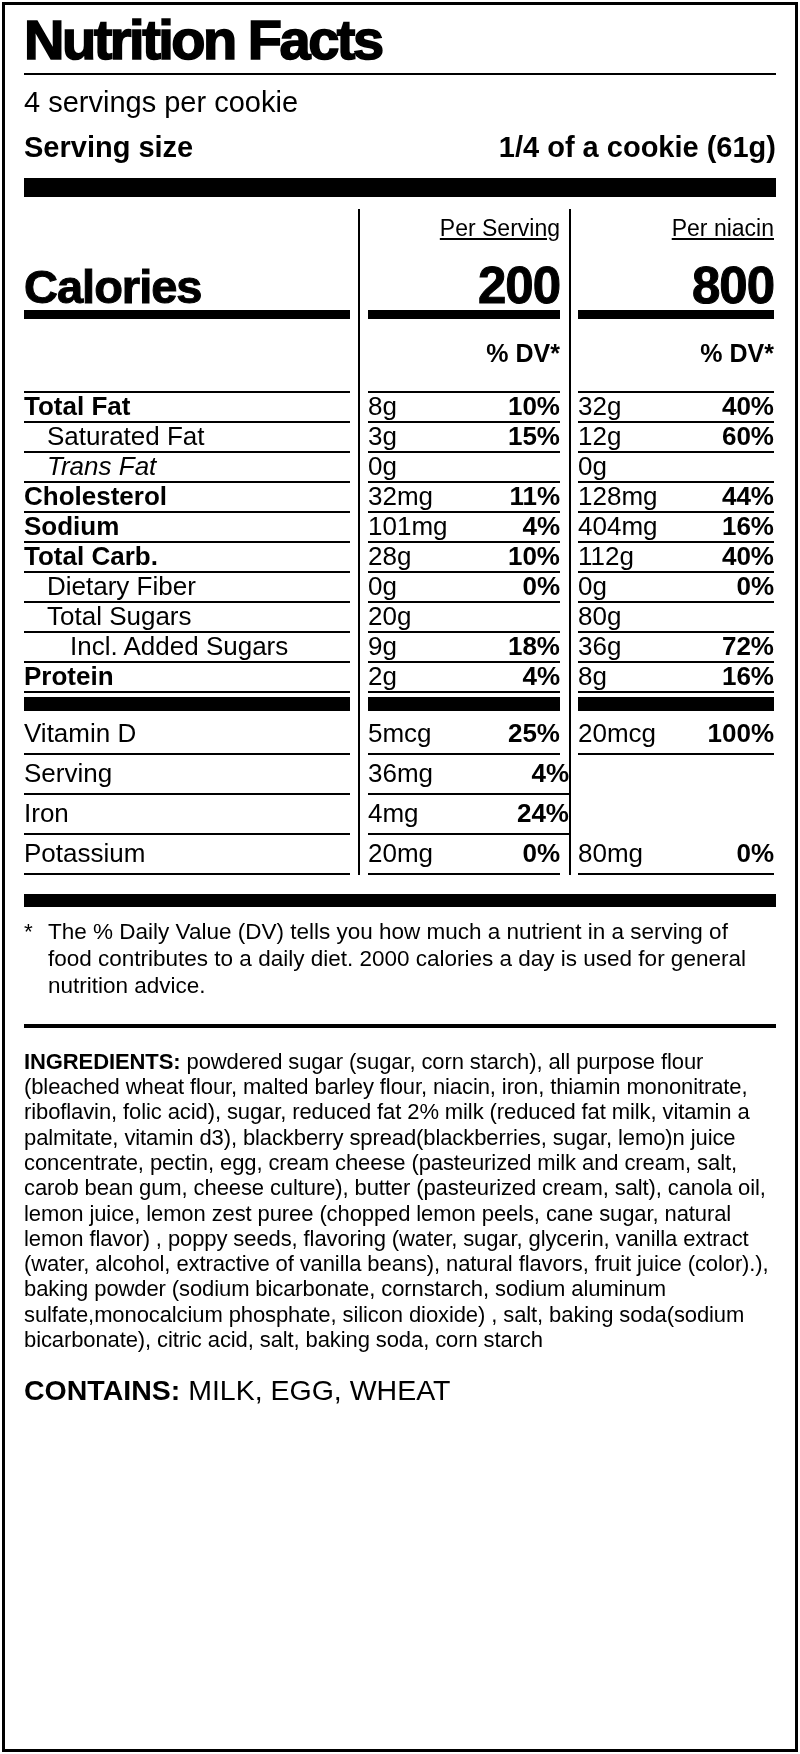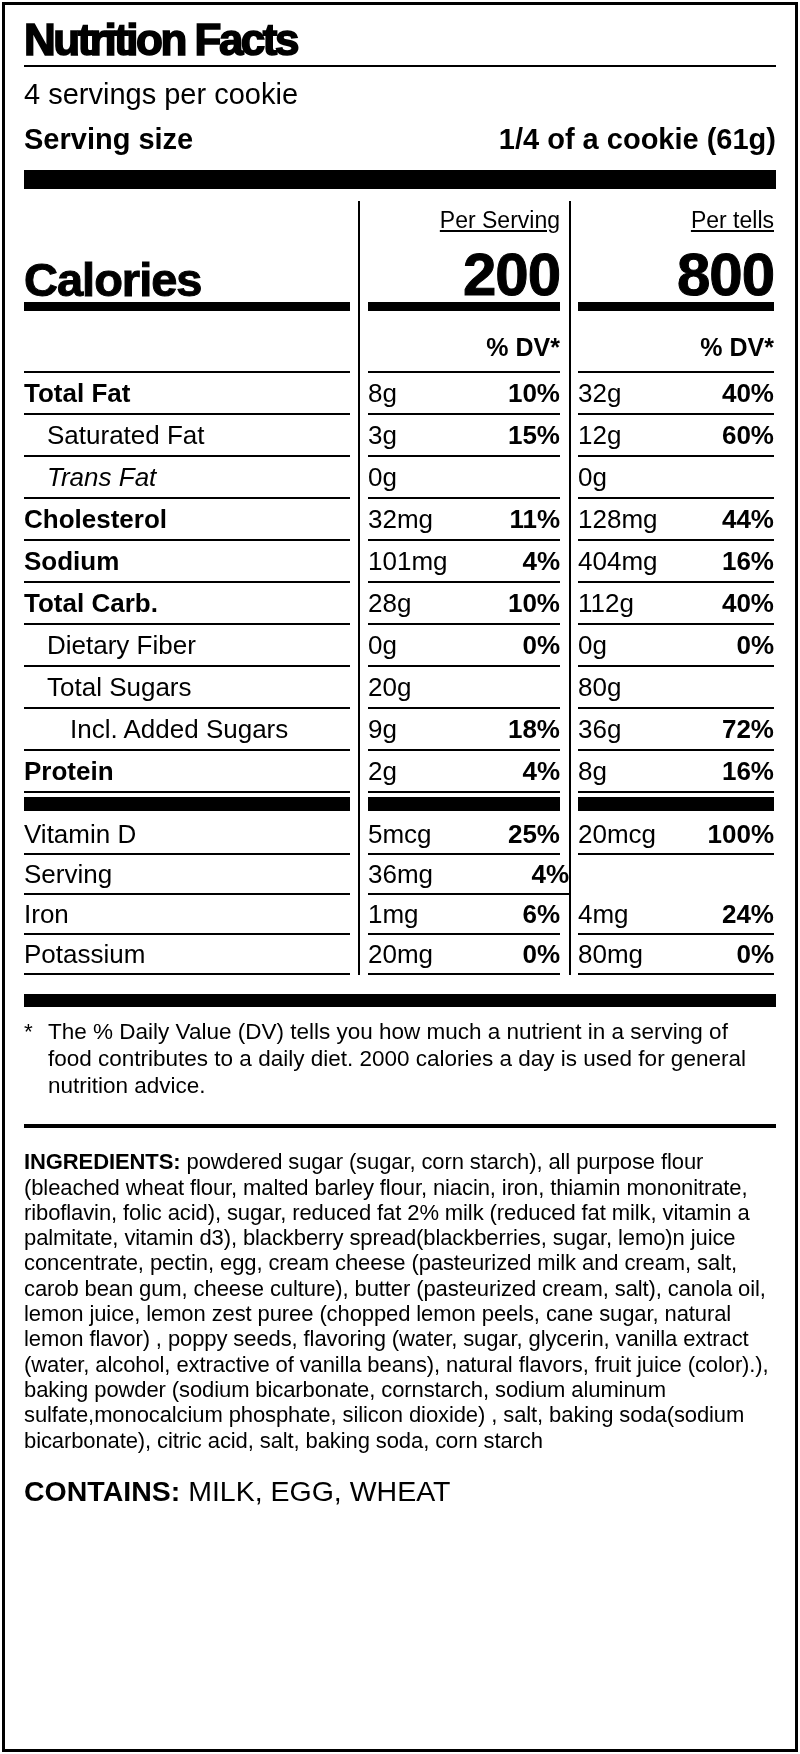--- a/index.html
+++ b/index.html
@@ -15,8 +15,8 @@
   }
   
   .nf-title {
-    font-size:44px; font-weight:bold; letter-spacing:-2.5px;
-    -webkit-text-stroke:1.6px #000; margin-top:10px; line-height:1.12;
+    font-size:56px; font-weight:bold; letter-spacing:-2.5px;
+    -webkit-text-stroke:1.6px #000; margin-top:4px; line-height:1.12;
     white-space:nowrap;
   }
   .rule-thin { height:2px; background:#000; margin-top:1px; }

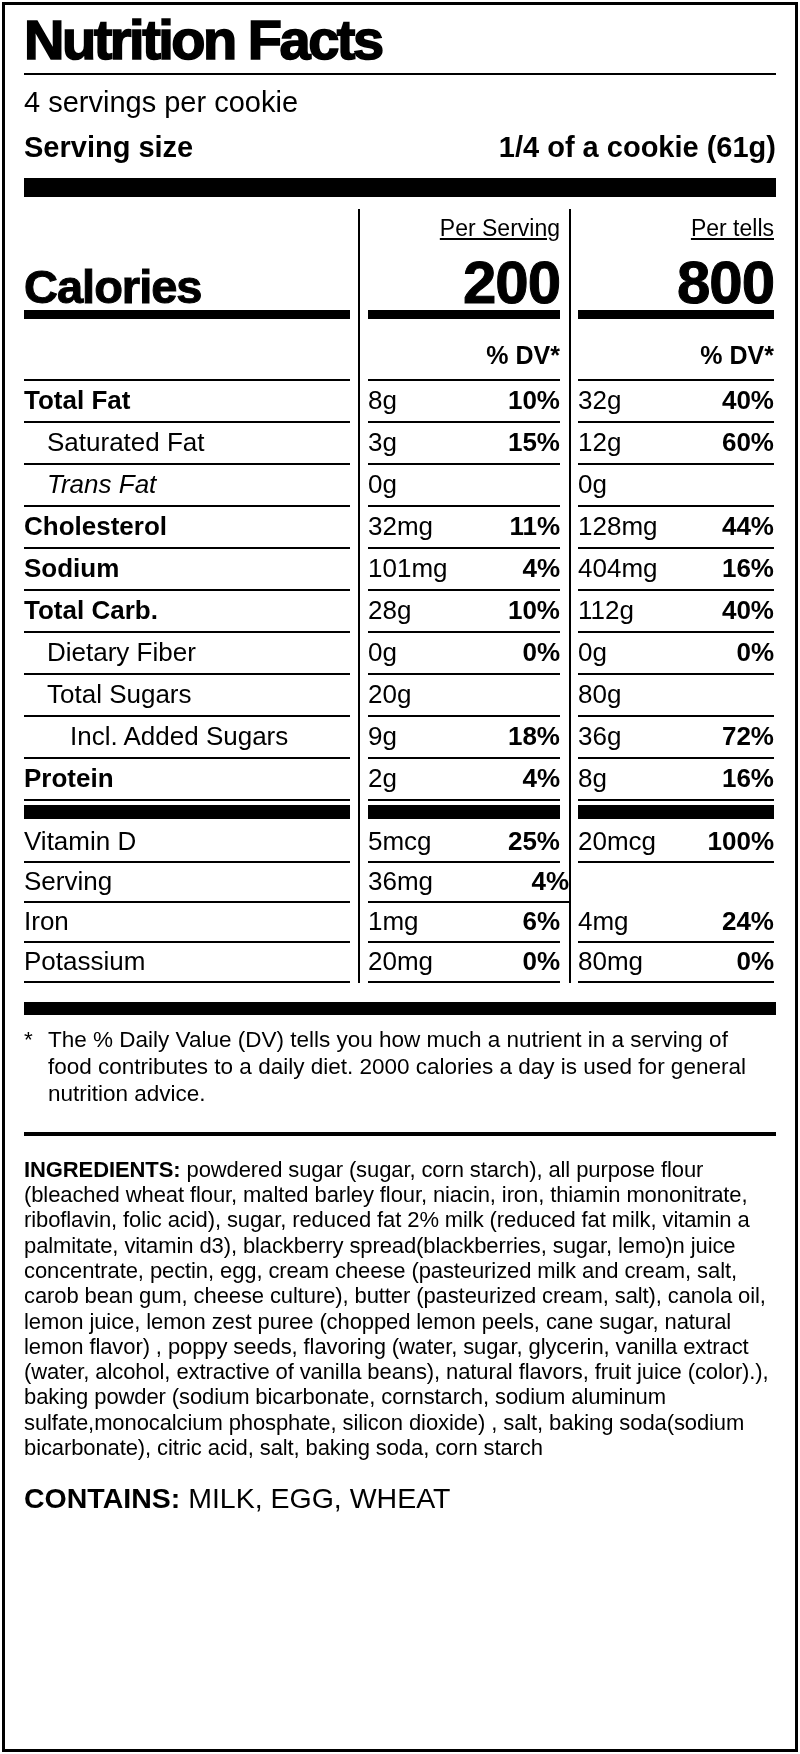--- a/index.html
+++ b/index.html
@@ -106,7 +106,7 @@
     <div class="row header-row">
       <div class="cell c1"></div>
       <div class="cell c2">Per Serving</div>
-      <div class="cell c3">Per tells</div>
+      <div class="cell c3">Per niacin</div>
     </div>
 
     <div class="row cal-row">

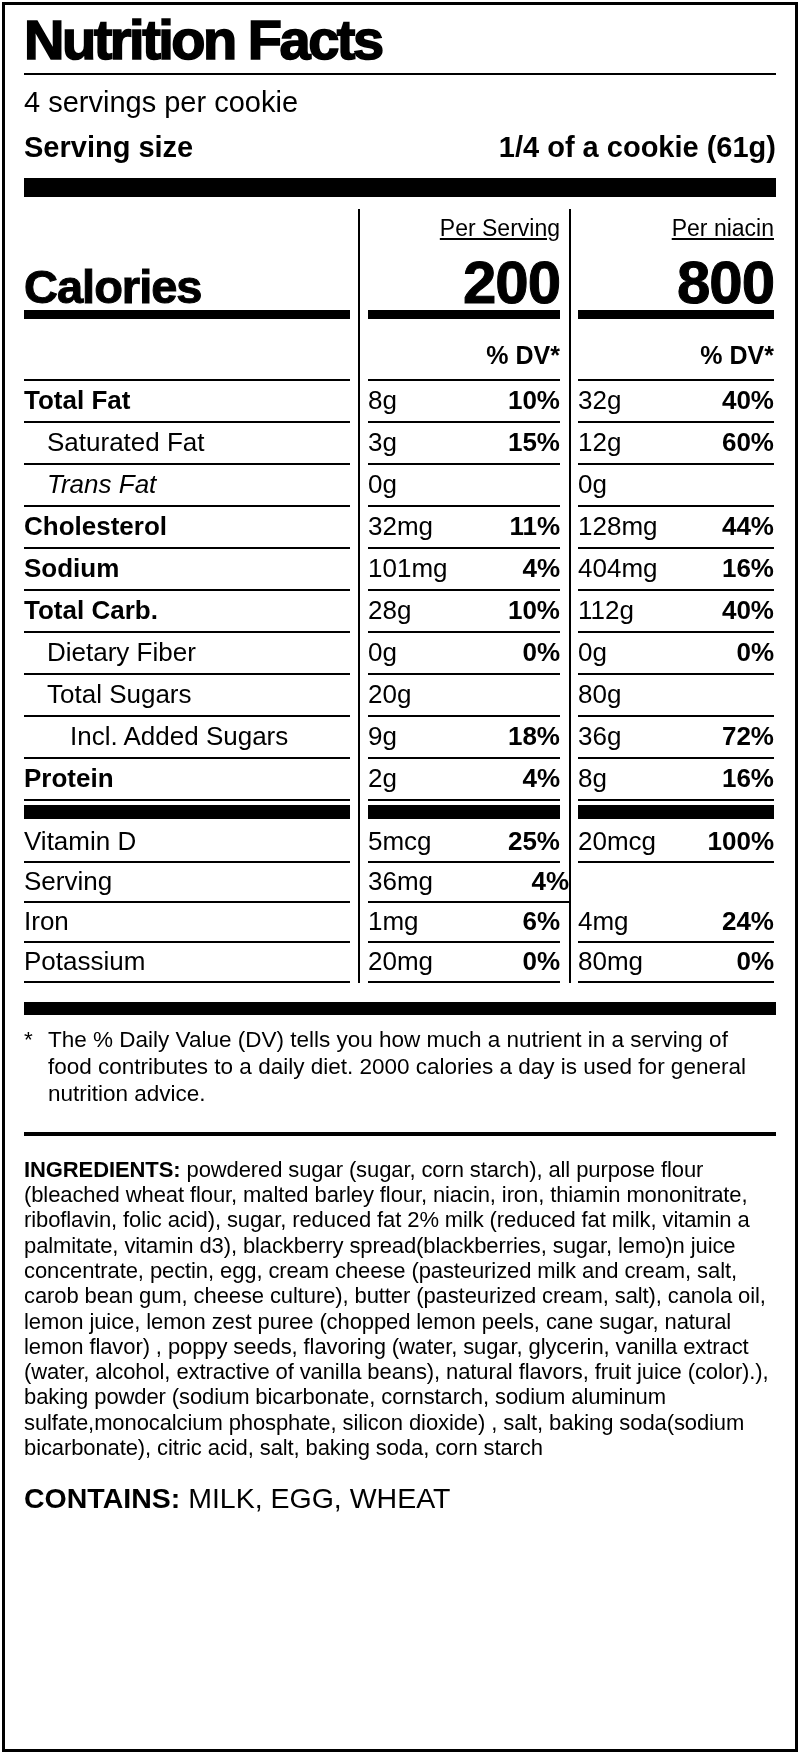--- a/index.html
+++ b/index.html
@@ -49,7 +49,7 @@
   }
   .cal-val-cell { justify-content:flex-end; }
   .cal-val {
-    font-size:60px; font-weight:bold; -webkit-text-stroke:1px #000;
+    font-size:51px; font-weight:bold; -webkit-text-stroke:1px #000;
     line-height:0.92; letter-spacing:-1px;
   }
   .dv-row .cell {

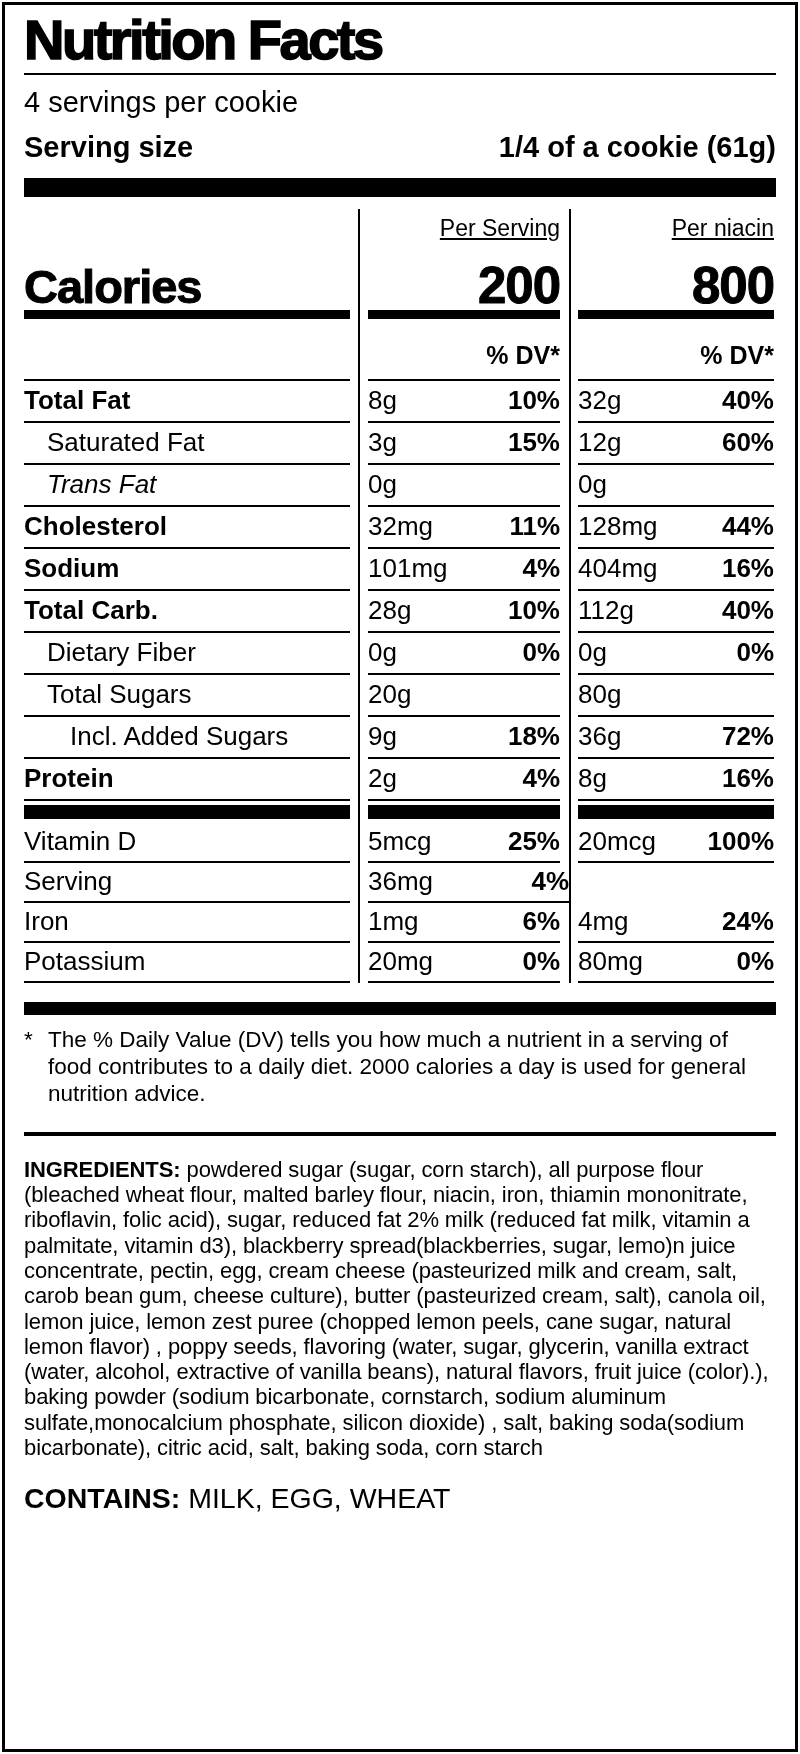--- a/index.html
+++ b/index.html
@@ -53,9 +53,9 @@
     line-height:0.92; letter-spacing:-1px;
   }
   .dv-row .cell {
-    border-bottom:2px solid #000; height:62px;
+    border-bottom:2px solid #000; height:74px;
     display:flex; align-items:flex-end; justify-content:flex-end;
-    font-size:25px; font-weight:bold; padding-bottom:9px;
+    font-size:25px; font-weight:bold; padding-bottom:23px;
   }
   .nrow .cell, .mrow .cell {
     border-bottom:2px solid #000; font-size:26px;

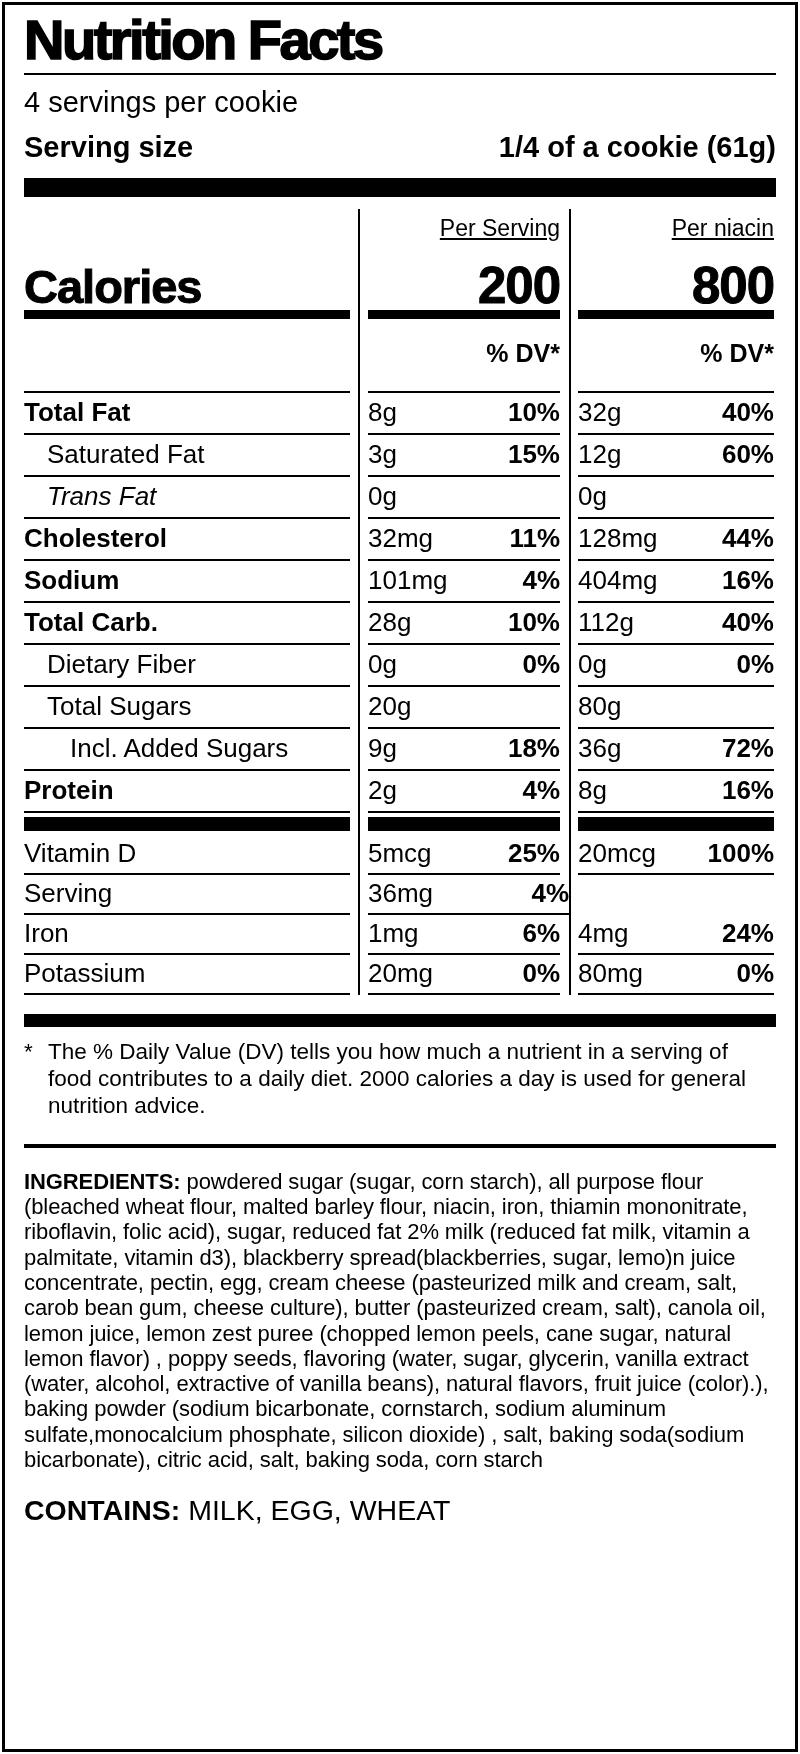--- a/index.html
+++ b/index.html
@@ -61,7 +61,7 @@
     border-bottom:2px solid #000; font-size:26px;
     display:flex; align-items:center;
   }
-  .nrow .cell { height:42px; }
+  .nrow .cell { height:30px; }
   .mrow .cell { height:40px; }
   .amt-cell { justify-content:space-between; }
   .name.b { font-weight:bold; }

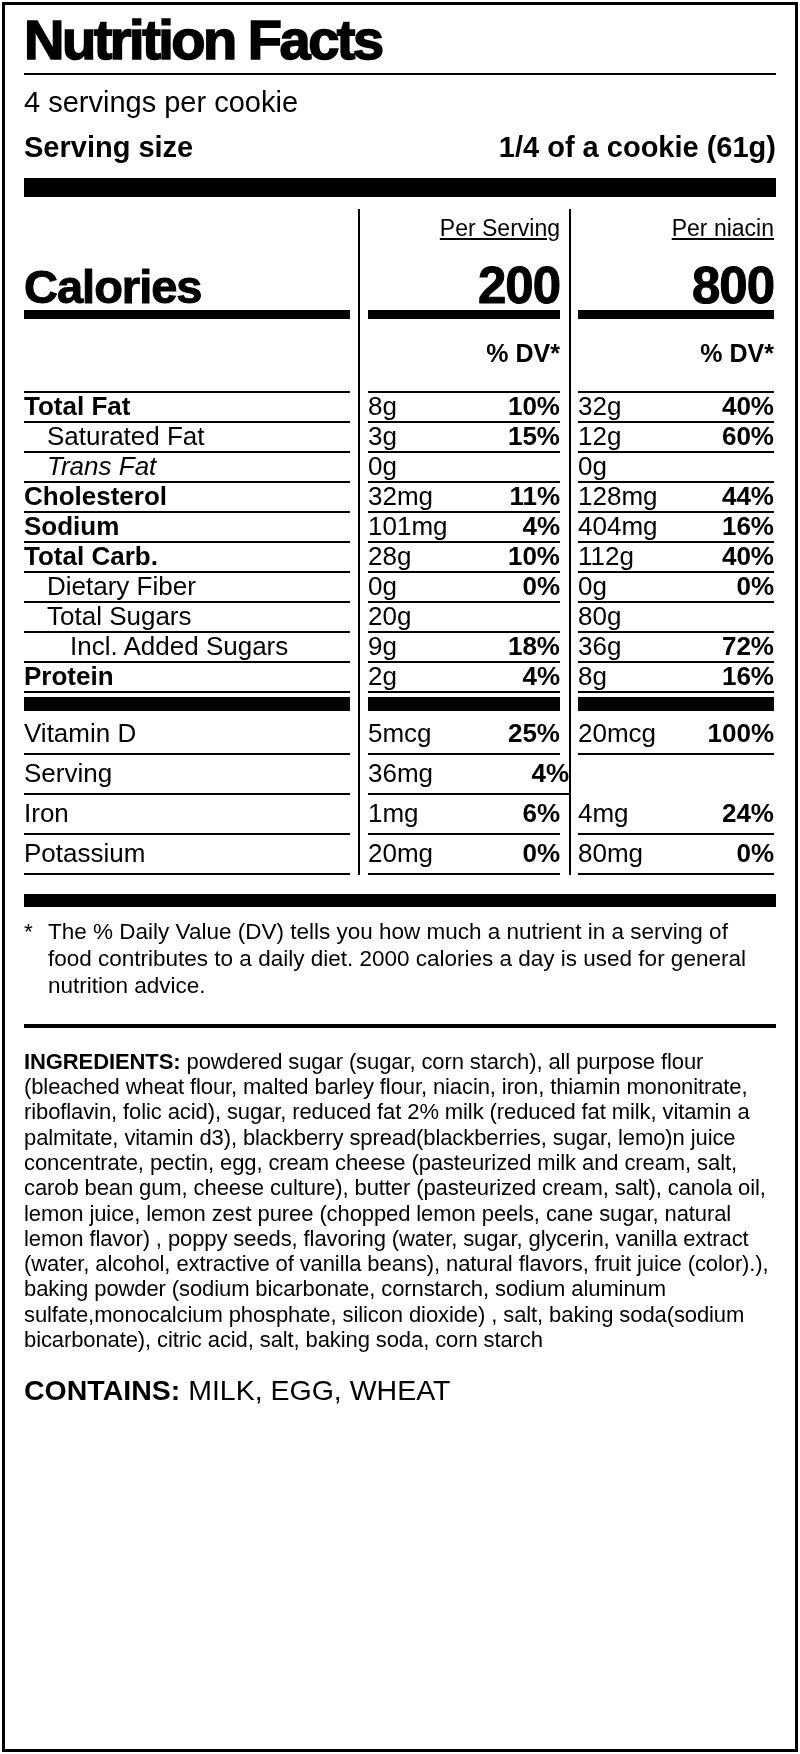--- a/index.html
+++ b/index.html
@@ -267,10 +267,6 @@
         </div>
         <div class="row mrow">
           <div class="cell c1 name">Iron</div>
-          <div class="cell c2 amt-cell">
-            <span class="amt">1mg</span>
-            <span class="dv">6%</span>
-          </div>
           <div class="cell c3 amt-cell">
             <span class="amt">4mg</span>
             <span class="dv">24%</span>

